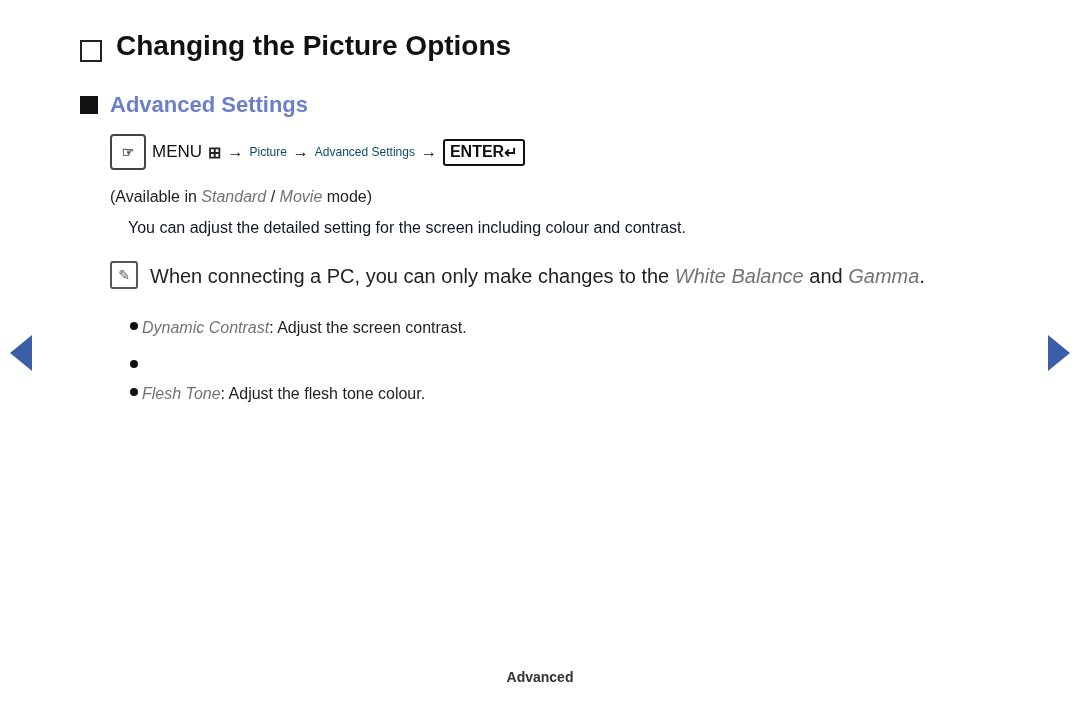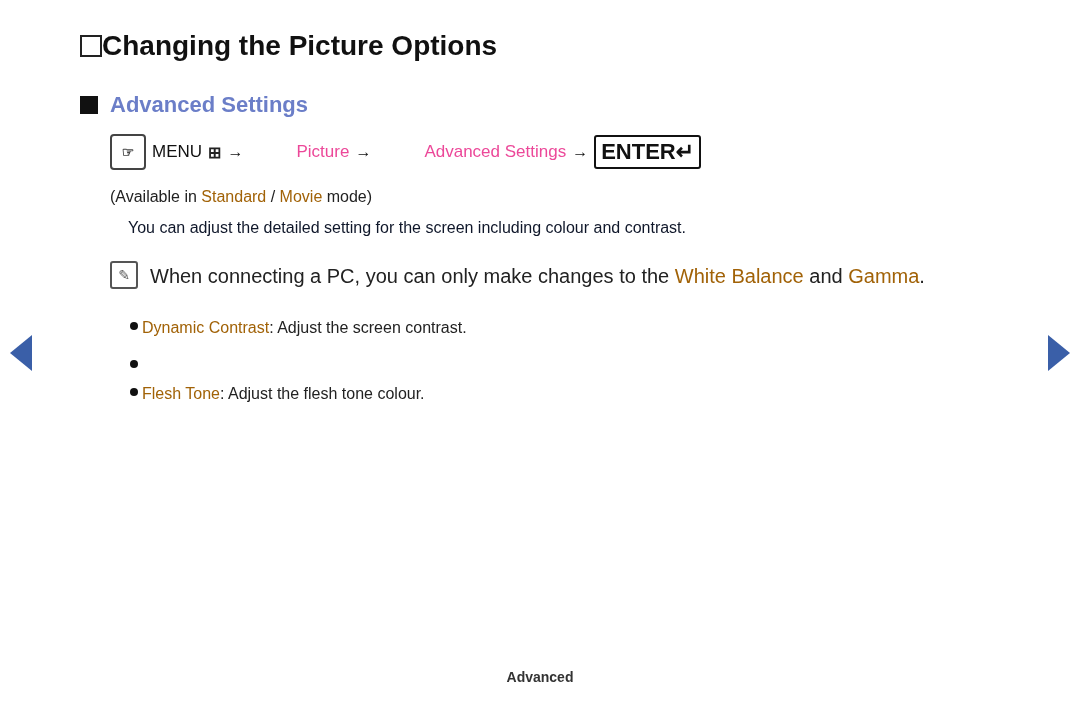--- a/index.html
+++ b/index.html
@@ -28,7 +28,8 @@
 
     .page-title-row {
       display: flex;
-      align-items: center;
+      align-items: flex-end;
+      gap: 14px;
       margin-bottom: 30px;
     }
 

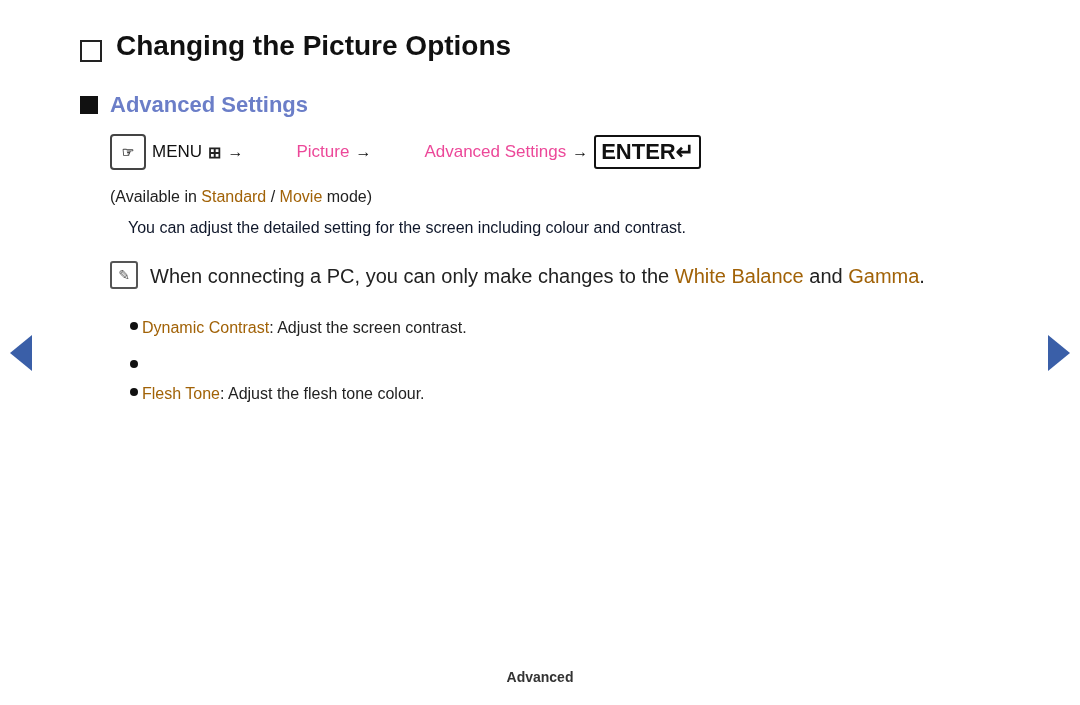--- a/index.html
+++ b/index.html
@@ -113,9 +113,8 @@
     }
 
     .menu-link {
-      color: #ec4899;
-      font-size: 17px;
-      margin-left: 47px;
+      color: #0c4a6e;
+      font-size: 12px;
     }
 
     .enter-icon {

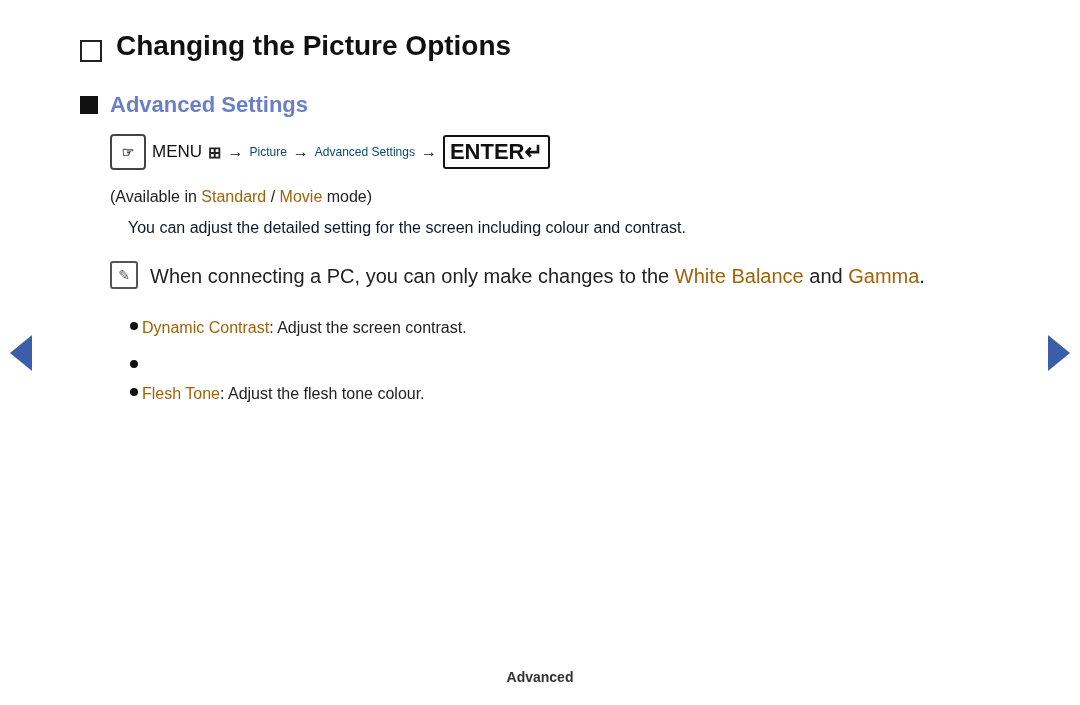--- a/index.html
+++ b/index.html
@@ -125,7 +125,7 @@
       border-radius: 3px;
       padding: 2px 5px;
       font-weight: 700;
-      font-size: 22px;
+      font-size: 16px;
       color: #111;
     }
 

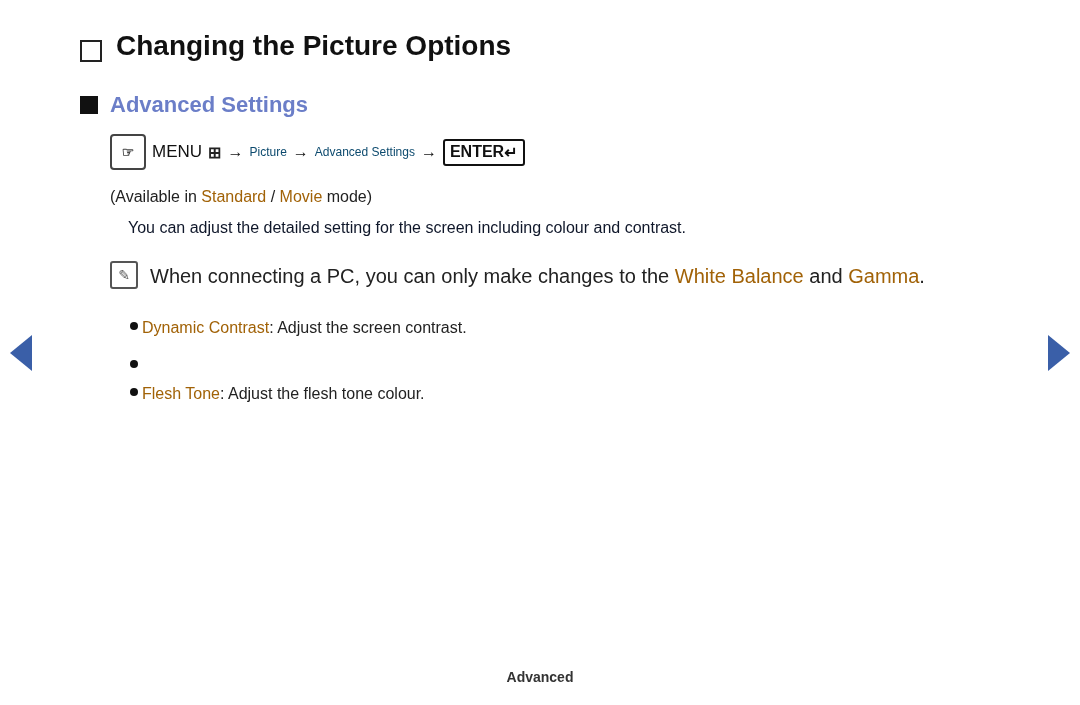--- a/index.html
+++ b/index.html
@@ -199,7 +199,8 @@
     }
 
     .link-text {
-      color: #a16207;
+      color: #737373;
+      font-style: italic;
     }
 
     .footer-language {

